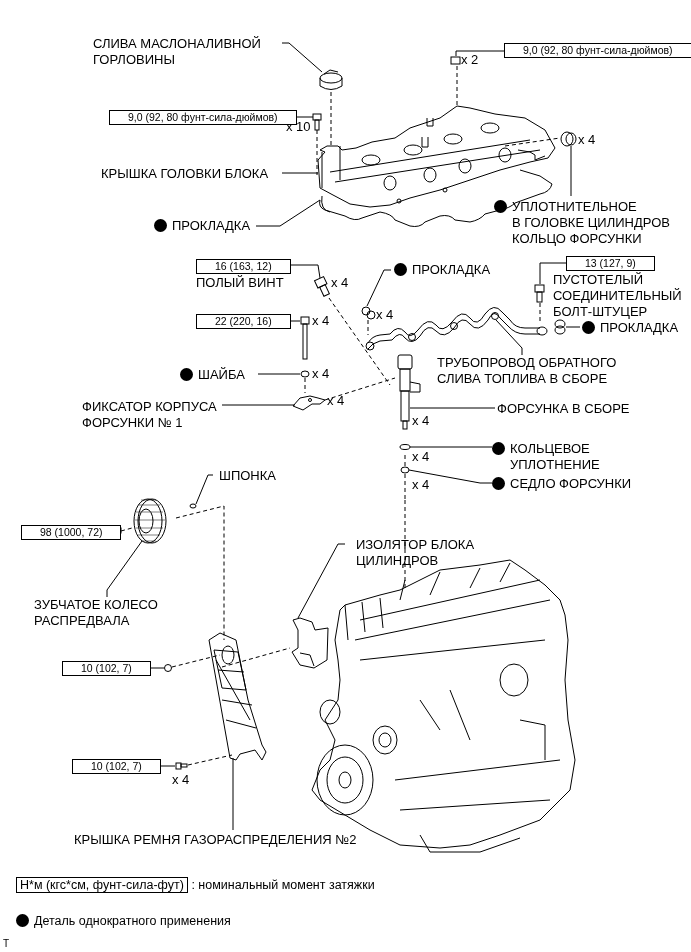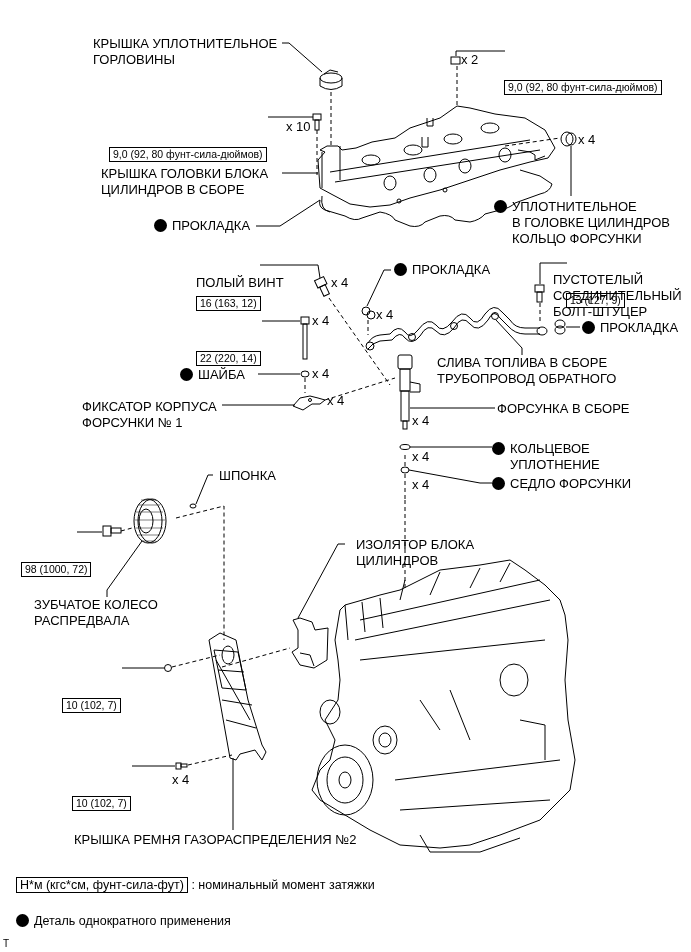--- a/index.html
+++ b/index.html
@@ -215,7 +215,7 @@
 </svg>
 
 <div class="lbl" style="left:93px;top:36px">
-  <div>КРЫШКА УПЛОТНИТЕЛЬНОЕ</div>
+  <div>СЛИВА МАСЛОНАЛИВНОЙ</div>
   <div>ГОРЛОВИНЫ</div>
 </div>
 

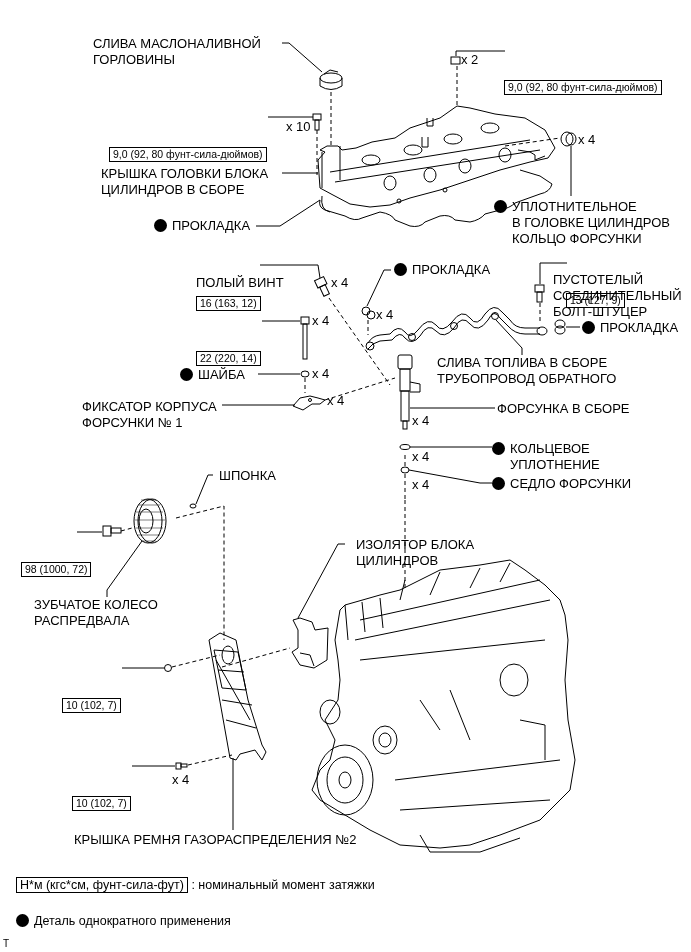--- a/index.html
+++ b/index.html
@@ -7,8 +7,8 @@
          font-family:"Liberation Sans", sans-serif; color:#000; }
   .lbl { position:absolute; font-size:13px; line-height:16px; white-space:nowrap; letter-spacing:0; }
   .qty { position:absolute; font-size:13px; line-height:14px; white-space:nowrap; }
-  .tq { position:absolute; font-size:10.5px; line-height:13px; border:1px solid #000; padding:0 3px;
-        background:#fff; white-space:nowrap;margin-top:37px; }
+  .tq { position:absolute; font-size:10.5px; line-height:13px; border:1px solid #000; padding:0 18px;
+        background:#fff; white-space:nowrap; }
   .dot { display:inline-block; width:13px; height:13px; border-radius:50%; background:#000;
          vertical-align:-2px; margin-right:5px; }
   svg.art { position:absolute; left:0; top:0; }

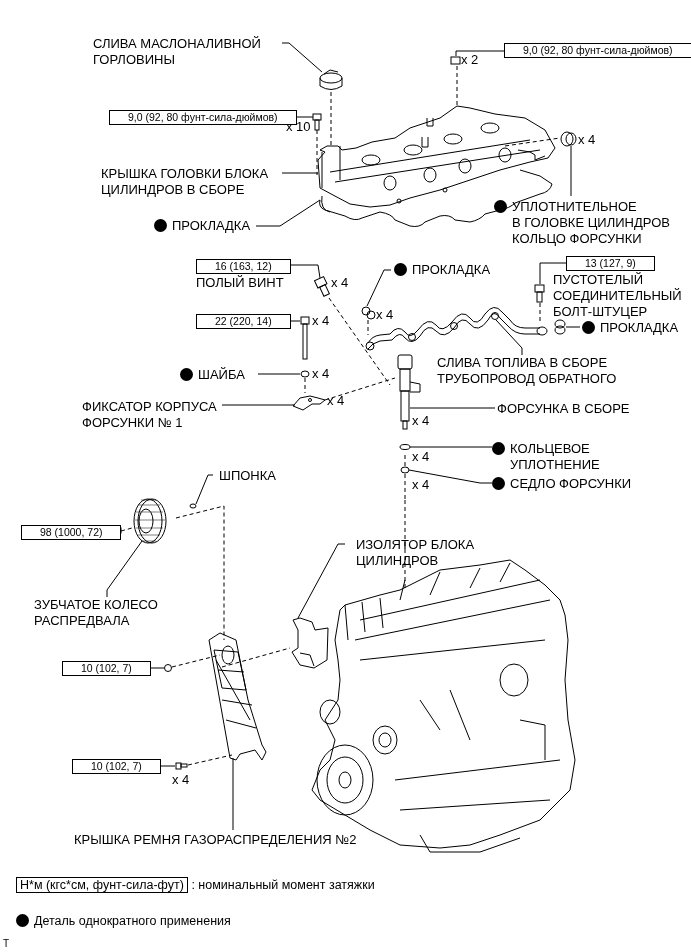--- a/index.html
+++ b/index.html
@@ -229,7 +229,6 @@
 
 <div class="lbl" style="left:101px;top:166px">
   <div>КРЫШКА ГОЛОВКИ БЛОКА</div>
-  <div>ЦИЛИНДРОВ В СБОРЕ</div>
 </div>
 
 <div class="lbl" style="left:154px;top:218px">

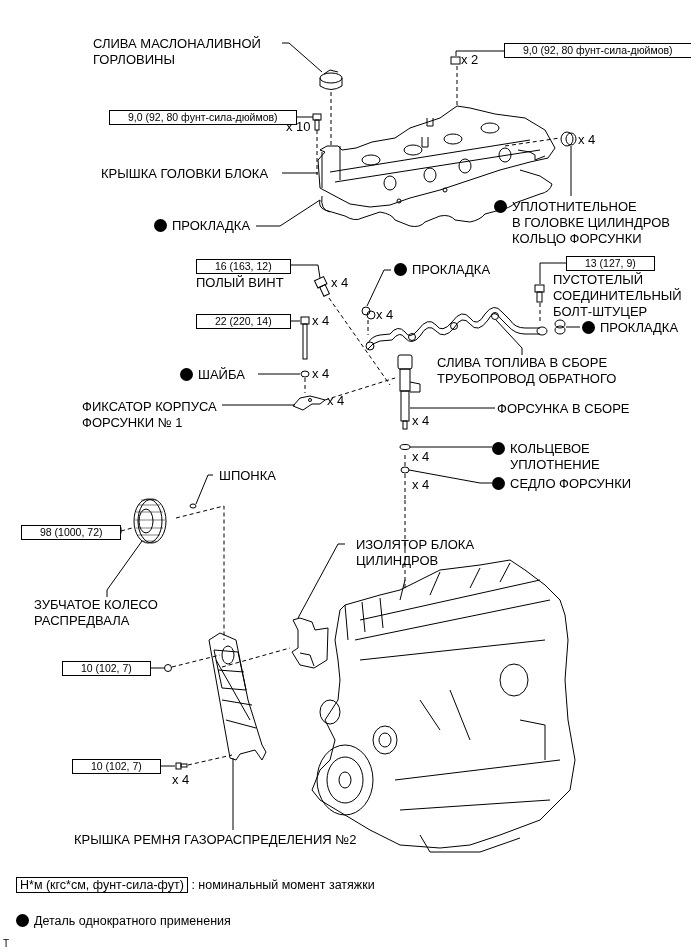--- a/index.html
+++ b/index.html
@@ -260,7 +260,7 @@
   <span class="dot"></span><span>ПРОКЛАДКА</span>
 </div>
 
-<div class="tq" style="left:196px;top:314px">22 (220, 14)</div>
+<div class="tq" style="left:196px;top:314px">22 (220, 16)</div>
 <div class="qty" style="left:312px;top:314px">x 4</div>
 
 <div class="lbl" style="left:437px;top:355px">

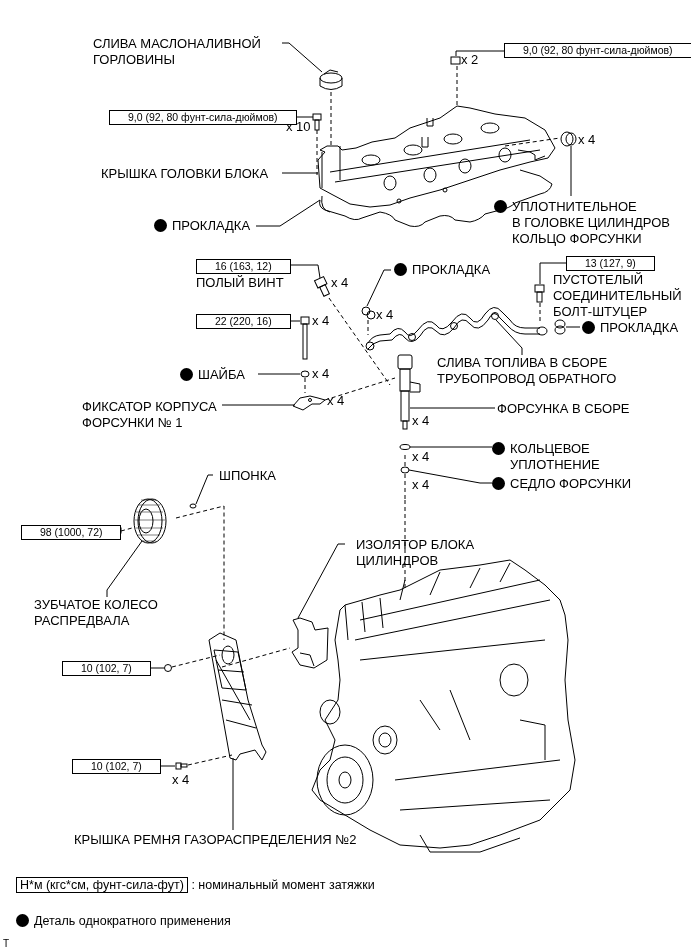--- a/index.html
+++ b/index.html
@@ -264,8 +264,8 @@
 <div class="qty" style="left:312px;top:314px">x 4</div>
 
 <div class="lbl" style="left:437px;top:355px">
+  <div>ТРУБОПРОВОД ОБРАТНОГО</div>
   <div>СЛИВА ТОПЛИВА В СБОРЕ</div>
-  <div>ТРУБОПРОВОД ОБРАТНОГО</div>
 </div>
 
 <div class="lbl" style="left:180px;top:367px">

